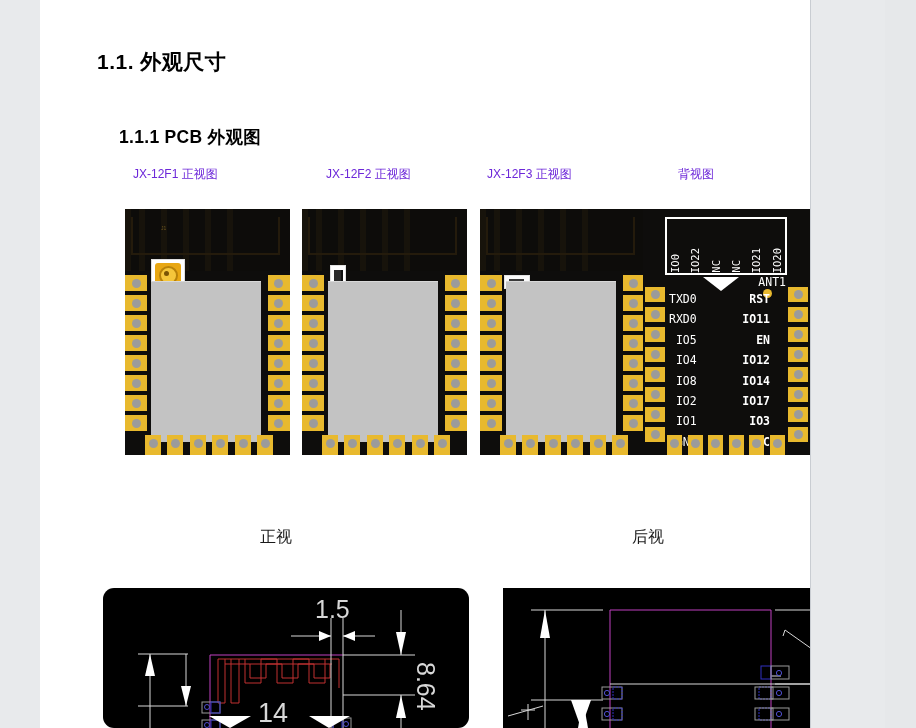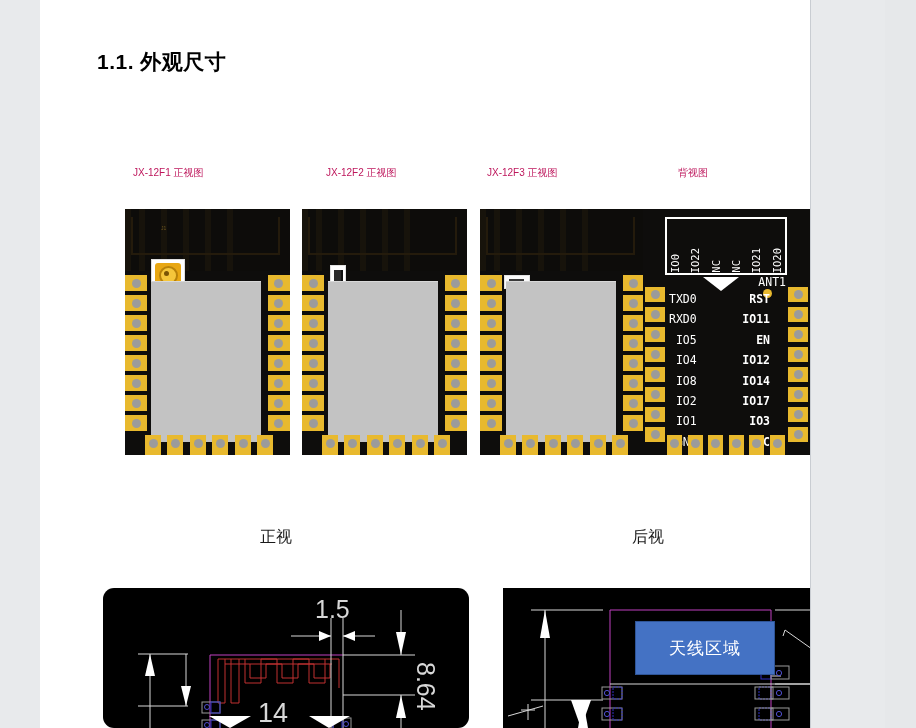--- a/index.html
+++ b/index.html
@@ -397,6 +397,7 @@
   <div id="page">
 
     <div class="h2">1.1. 外观尺寸</div>
+    <div class="h3">1.1.1  PCB 外观图</div>
 
     <div class="cap cap1">JX-12F1 正视图</div>
     <div class="cap cap2">JX-12F2 正视图</div>

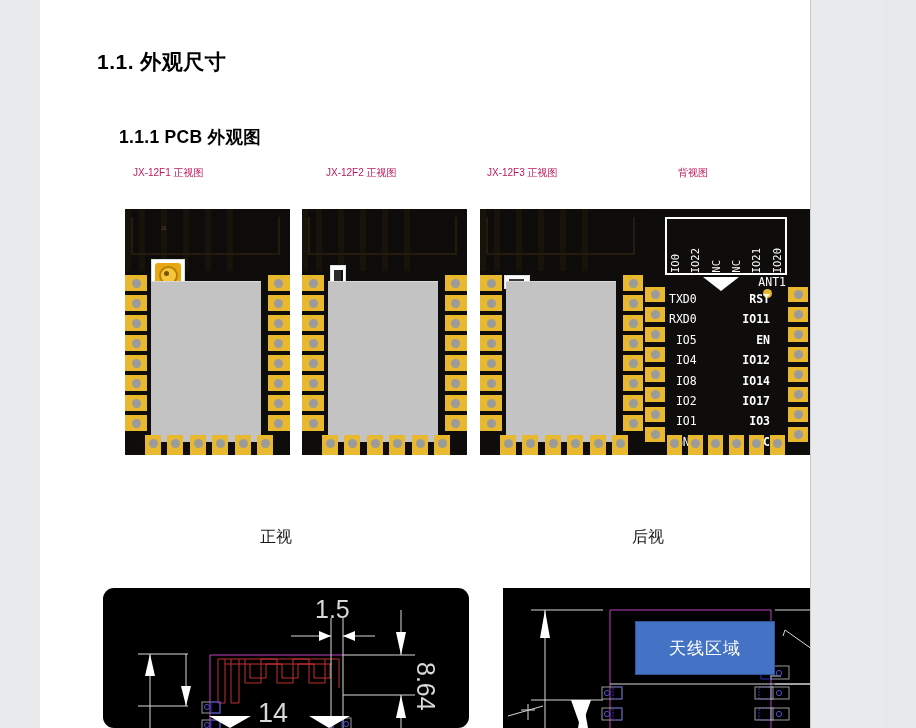--- a/index.html
+++ b/index.html
@@ -79,8 +79,8 @@
   .cap {
     position: absolute;
     top: 166px;
-    font-size: 10px;
-    color: #be185d;
+    font-size: 12px;
+    color: #6d28d9;
     white-space: nowrap;
   }
   .cap1 { left: 93px; }

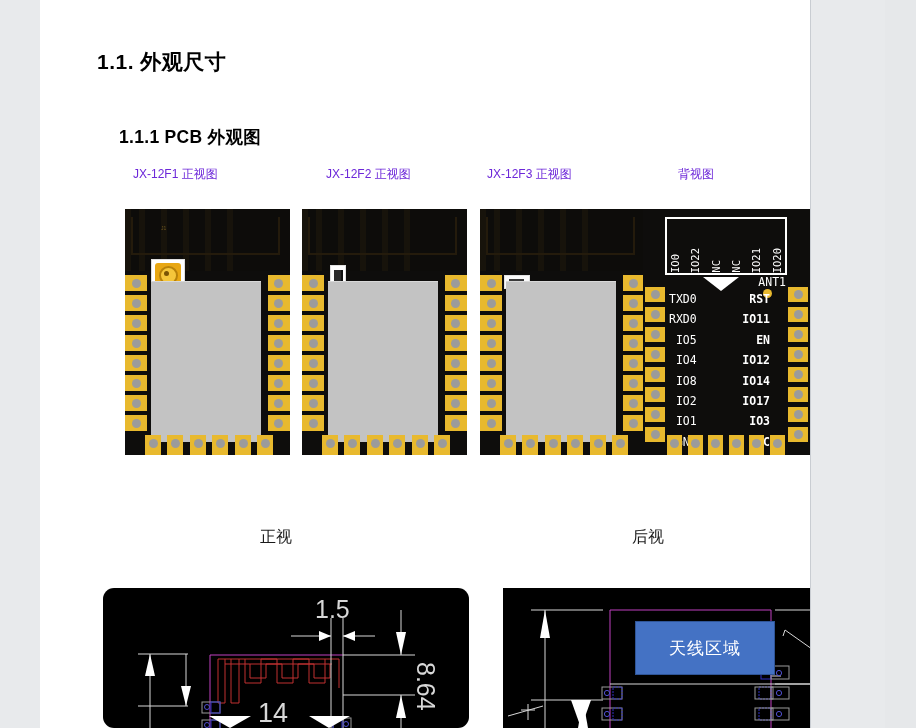--- a/index.html
+++ b/index.html
@@ -688,7 +688,6 @@
           <polygon points="78,140 68,112 88,112" fill="#ffffff" stroke="none"></polygon>
         </g>
       </svg>
-      <div class="ant-zone-box">天线区域</div>
     </div>
 
   </div>

